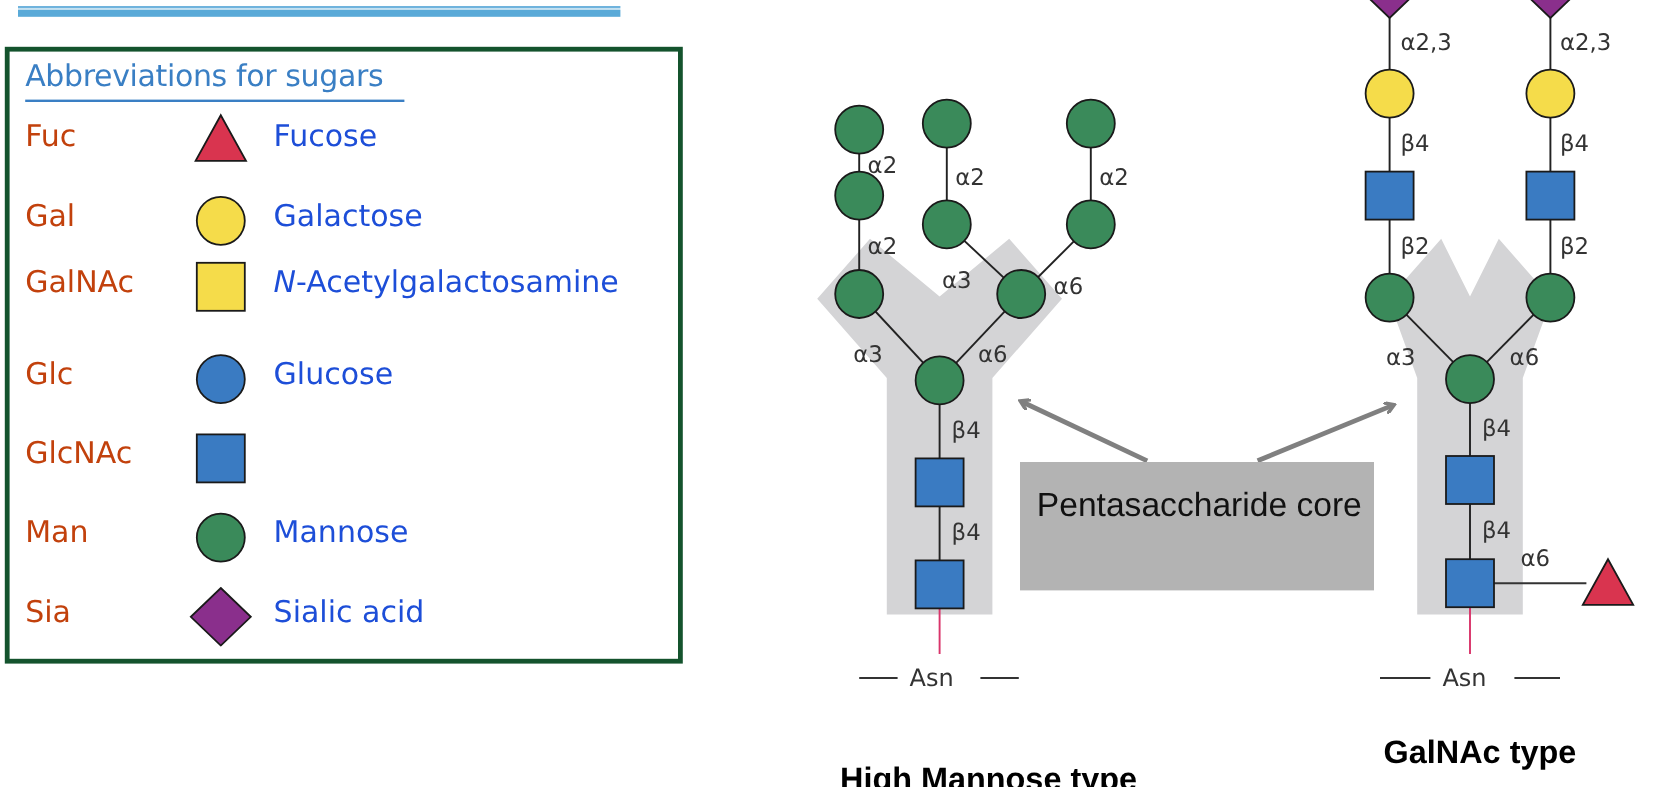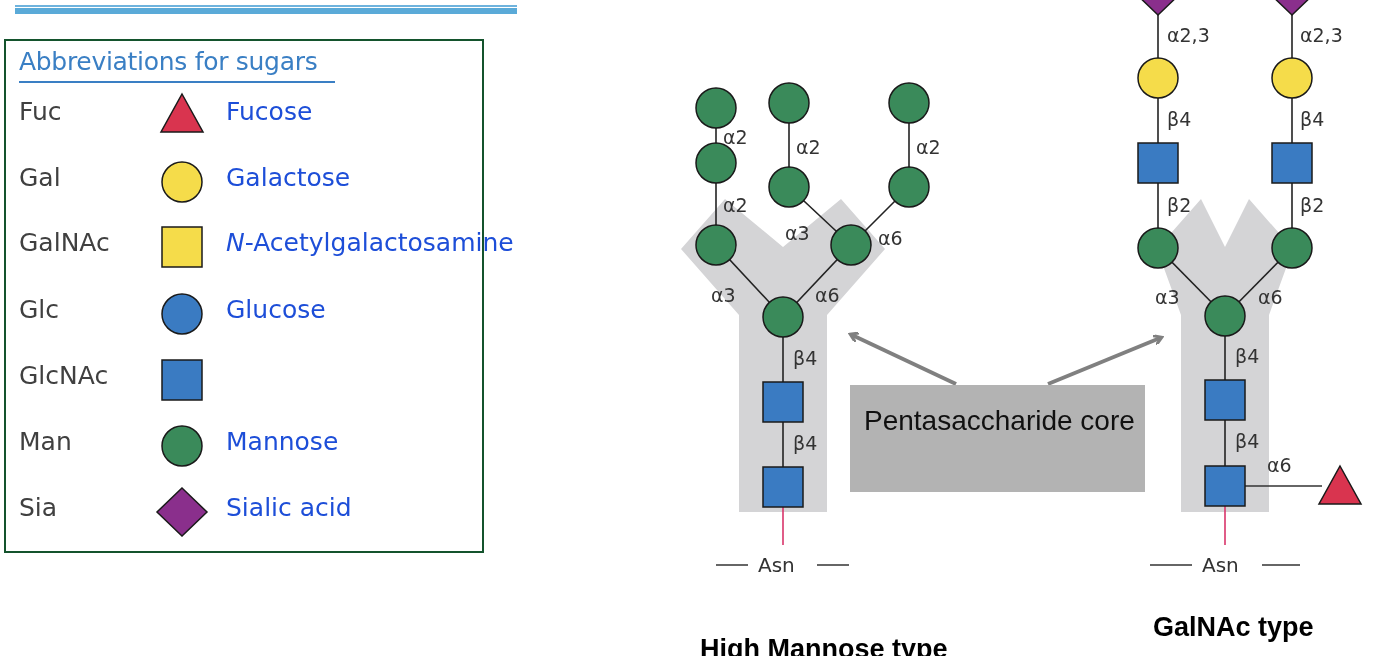--- a/index.html
+++ b/index.html
@@ -13,8 +13,8 @@
   .header-rule.thick { top: 8px; height: 6px; background: #5aaad8; }
 
   .legend-box {
-    position: absolute; left: 4px; top: 39px; width: 480px; height: 514px;
-    border: 2px solid #14532d; box-sizing: border-box;
+    position: absolute; left: 4px; top: 39px; width: 565px; height: 514px;
+    border: 4px solid #14532d; box-sizing: border-box;
   }
   .legend-title {
     position: absolute; left: 13px; top: 6px; font-size: 25px; color: #3a7fc4;

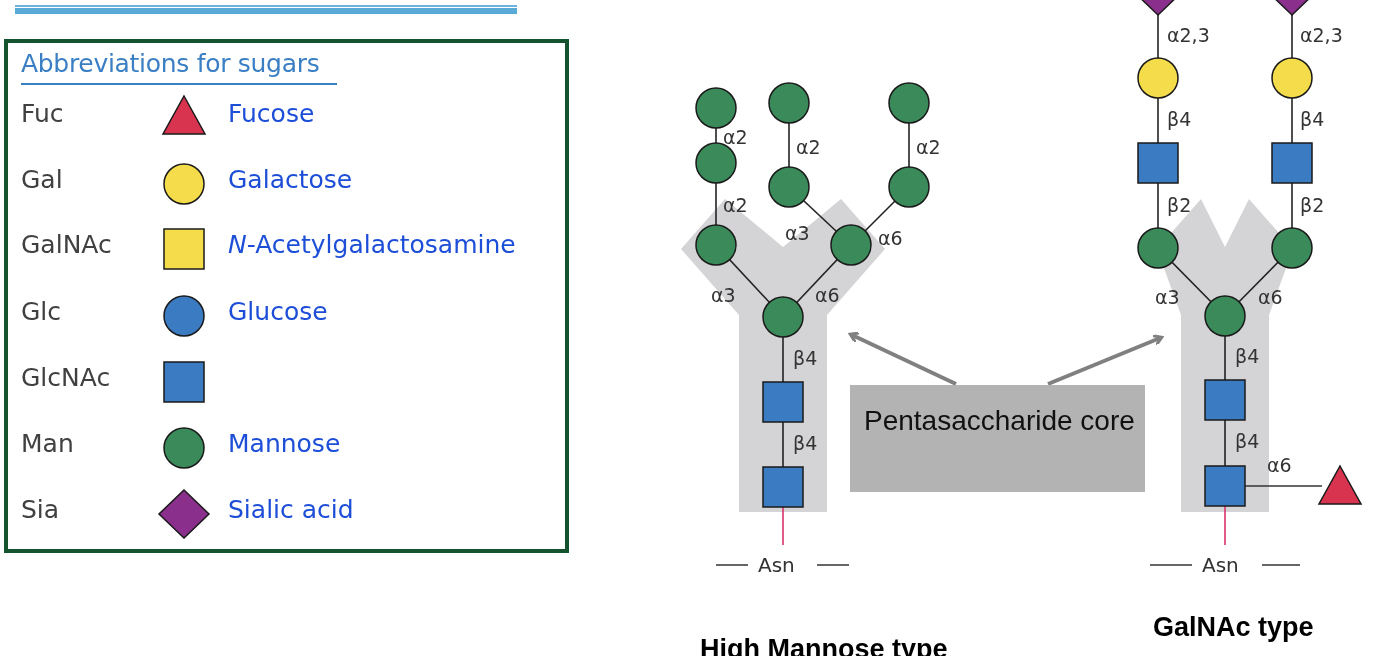--- a/index.html
+++ b/index.html
@@ -24,7 +24,7 @@
     position: absolute; left: 13px; top: 40px; width: 316px; height: 2px; background: #3a7fc4;
   }
   .legend-row { position: absolute; left: 0; width: 100%; height: 50px; }
-  .legend-abbr { position: absolute; left: 13px; top: 6px; font-size: 25px; color: #404040; }
+  .legend-abbr { position: absolute; left: 13px; top: 6px; font-size: 25px; color: #c2410c; }
   .legend-sym { position: absolute; left: 148px; top: 0; width: 56px; height: 50px; }
   .legend-name { position: absolute; left: 220px; top: 6px; font-size: 25px; color: #1d4ed8; white-space: nowrap; }
   .legend-name i { font-style: italic; }

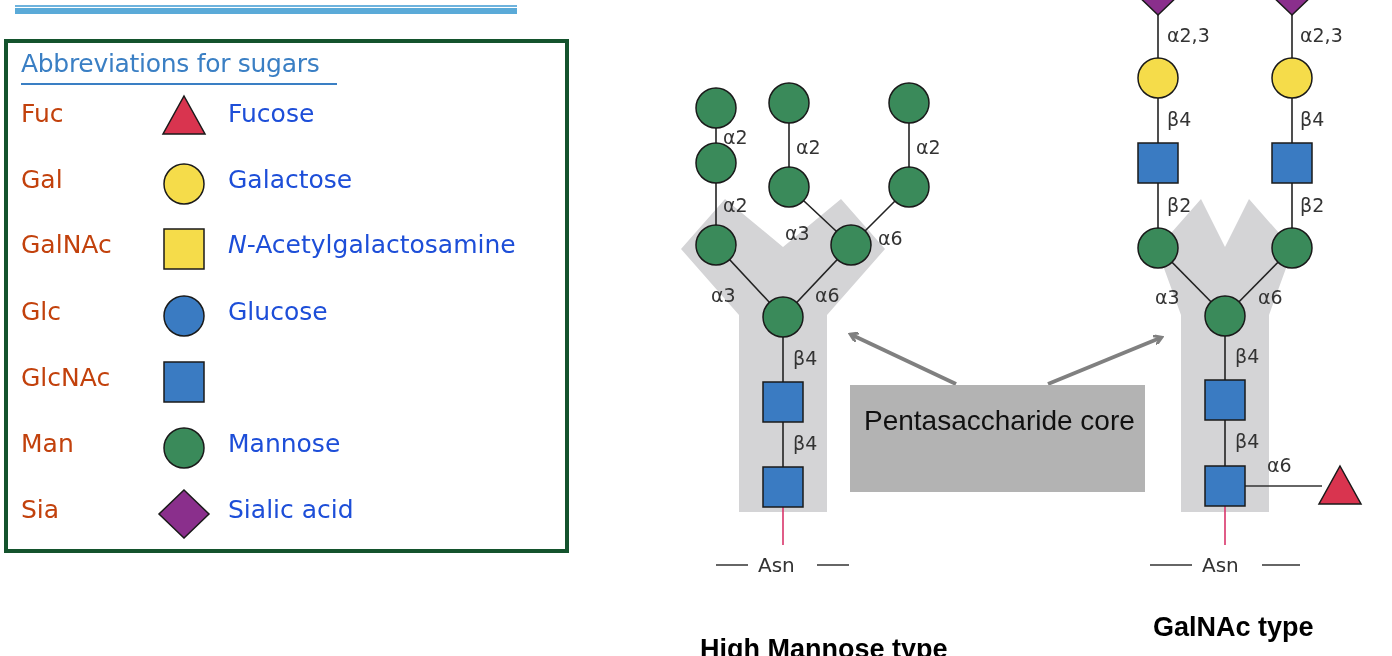--- a/index.html
+++ b/index.html
@@ -73,7 +73,7 @@
         </svg>
         <div class="legend-name">Galactose</div>
       </div>
-      <div class="legend-row" style="top: 181px; padding-left: 26px;">
+      <div class="legend-row" style="top: 171px; padding-left: 26px;">
         <div class="legend-abbr">GalNAc</div>
         <svg class="legend-sym" width="56" height="50">
           <rect x="8" y="5" width="40" height="40" stroke="#1a1a1a" stroke-width="1.5" fill="#f5dc4a"></rect>

